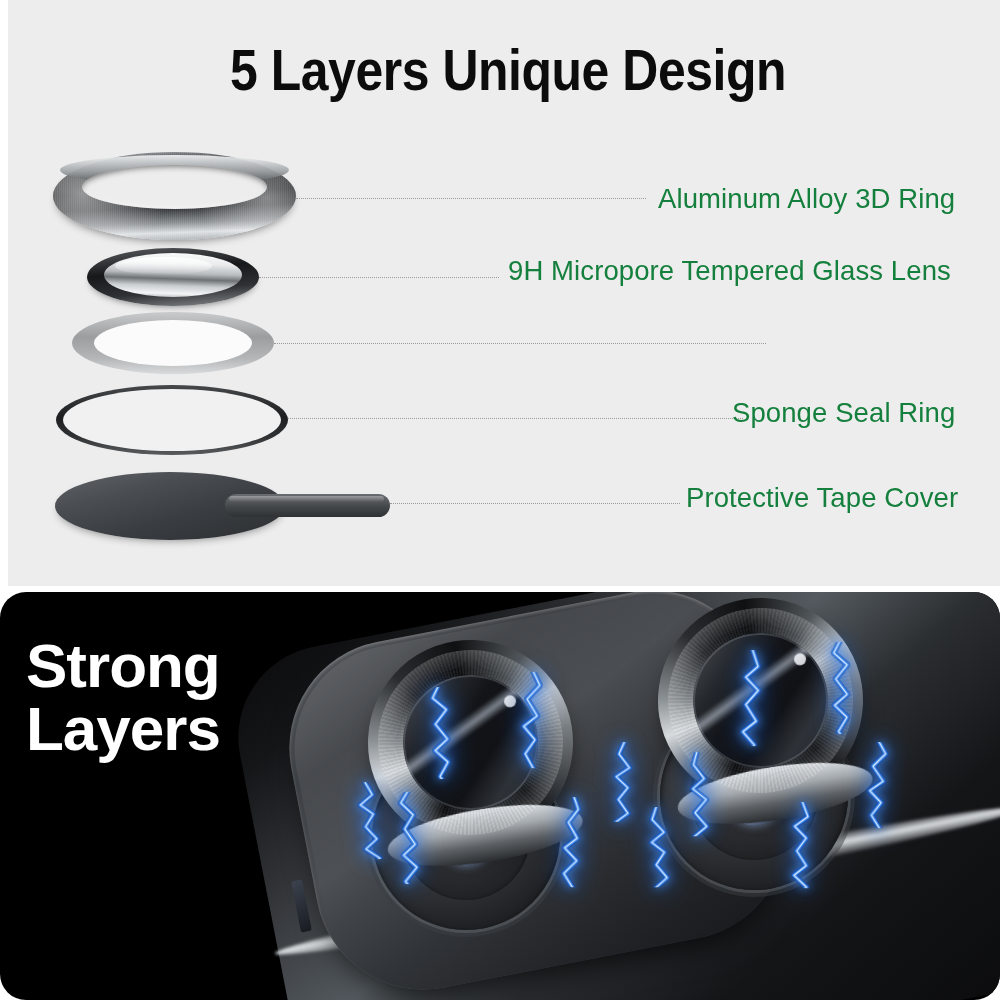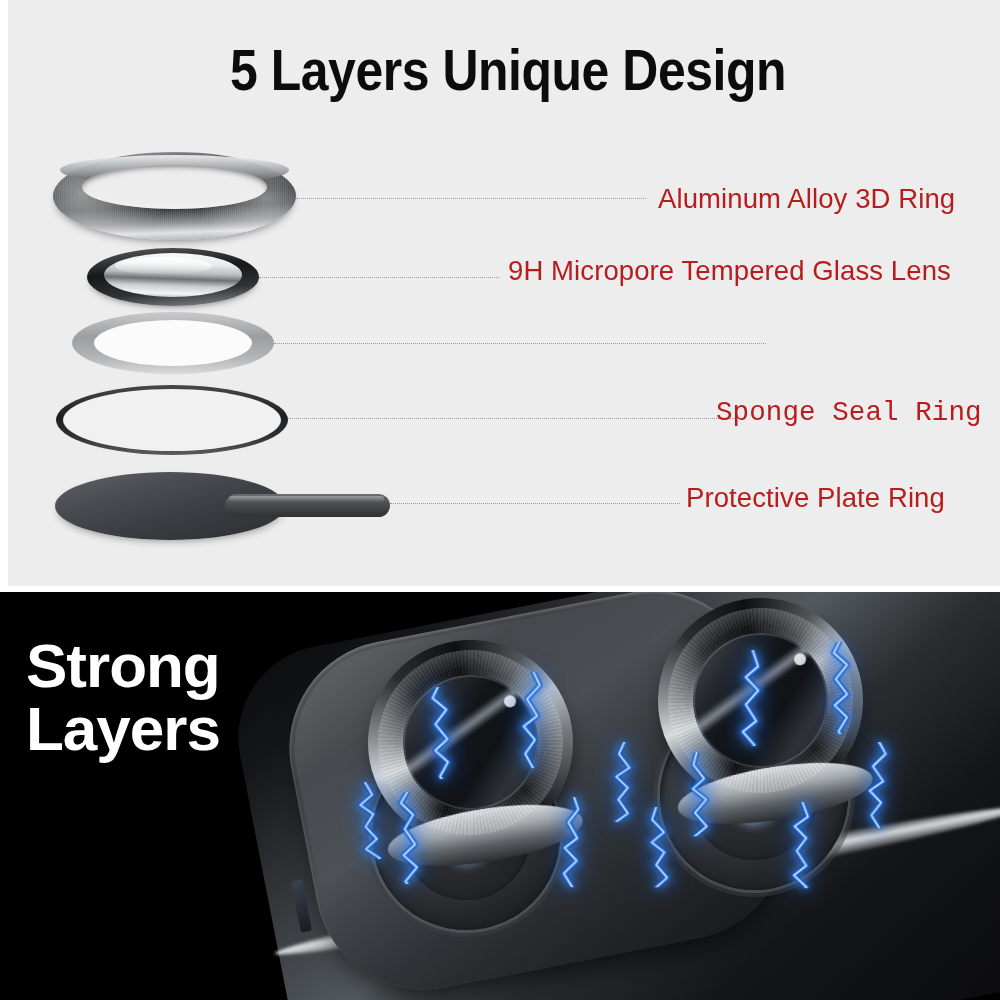--- a/index.html
+++ b/index.html
@@ -39,7 +39,7 @@
   .layer-label{
     position:absolute;
     font-size:27.5px;
-    color:#b91c1c;
+    color:#15803d;
     white-space:nowrap;
     letter-spacing:0.1px;
   }

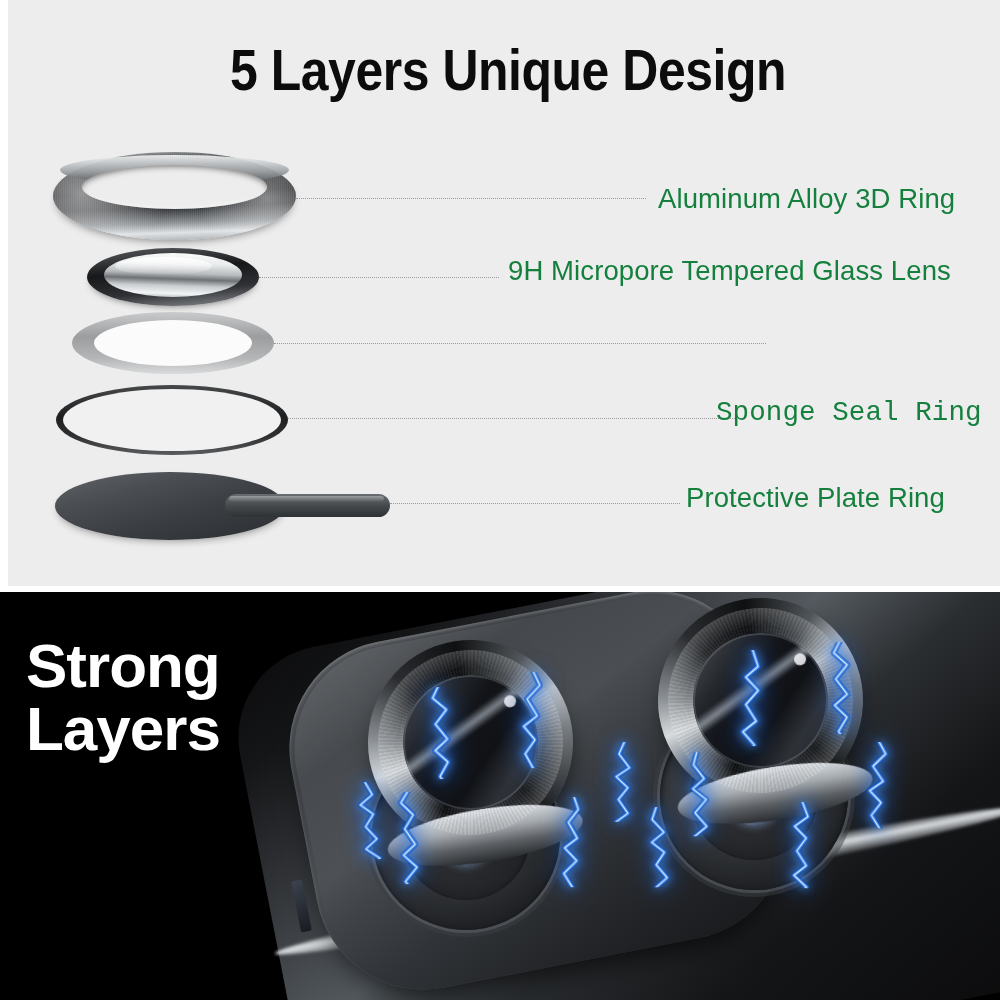--- a/index.html
+++ b/index.html
@@ -318,7 +318,7 @@
       <div class="void"></div>
     </div>
     <div class="leader" style="left:280px; top:418px; width:455px;"></div>
-    <div class="layer-label" style="left:708px; top:397px;font-family:Liberation Mono, monospace;">Sponge Seal Ring</div>
+    <div class="layer-label" style="left:724px; top:397px;">Sponge Seal Ring</div>
 
     <div id="plate-cover">
       <div class="disc"></div>

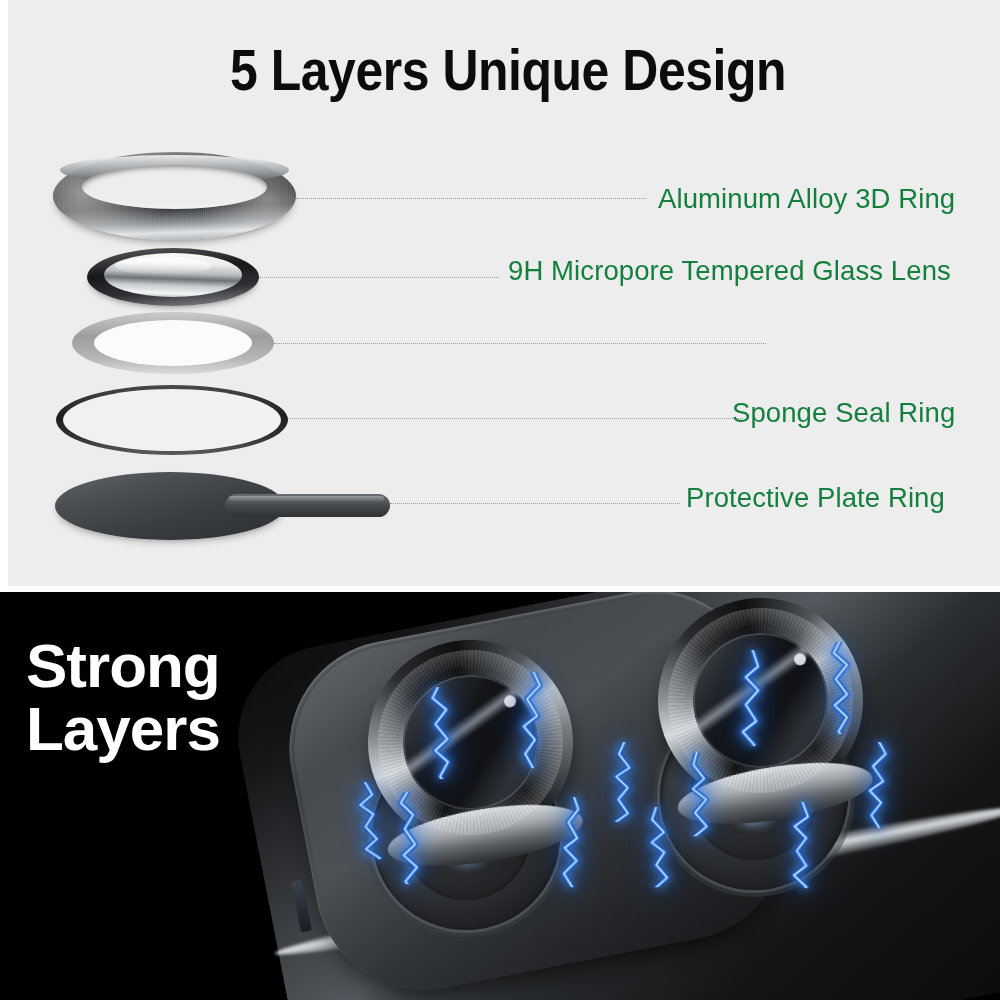--- a/index.html
+++ b/index.html
@@ -325,7 +325,7 @@
       <div class="tab"></div>
     </div>
     <div class="leader" style="left:382px; top:503px; width:290px;"></div>
-    <div class="layer-label" style="left:678px; top:482px;">Protective Plate Ring</div>
+    <div class="layer-label" style="left:678px; top:482px;">Protective Tape Cover</div>
   </div>
 
   <div id="separator"></div>

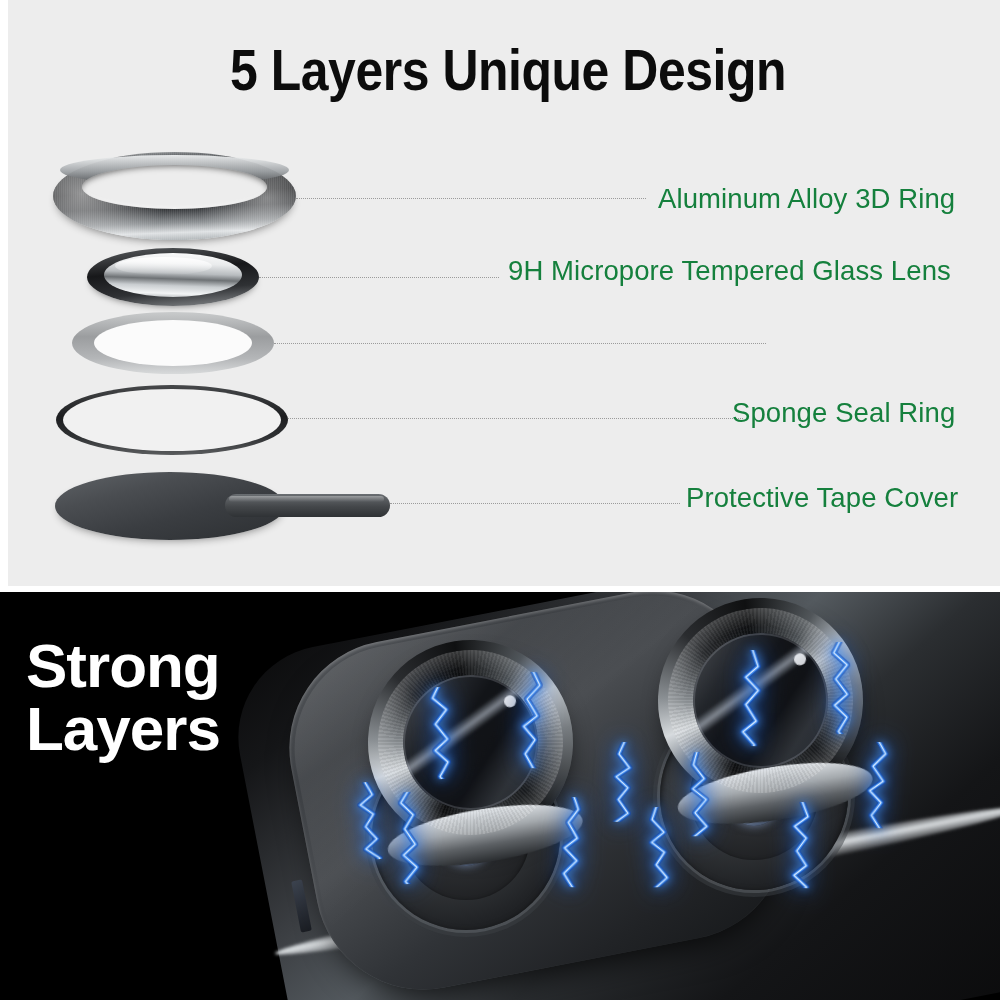--- a/index.html
+++ b/index.html
@@ -157,6 +157,7 @@
     position:absolute; left:0; top:592px; width:1000px; height:408px;
     background:#000000;
     overflow:hidden;
+    border-radius:26px;
   }
   #headline{
     position:absolute; left:26px; top:42px;

